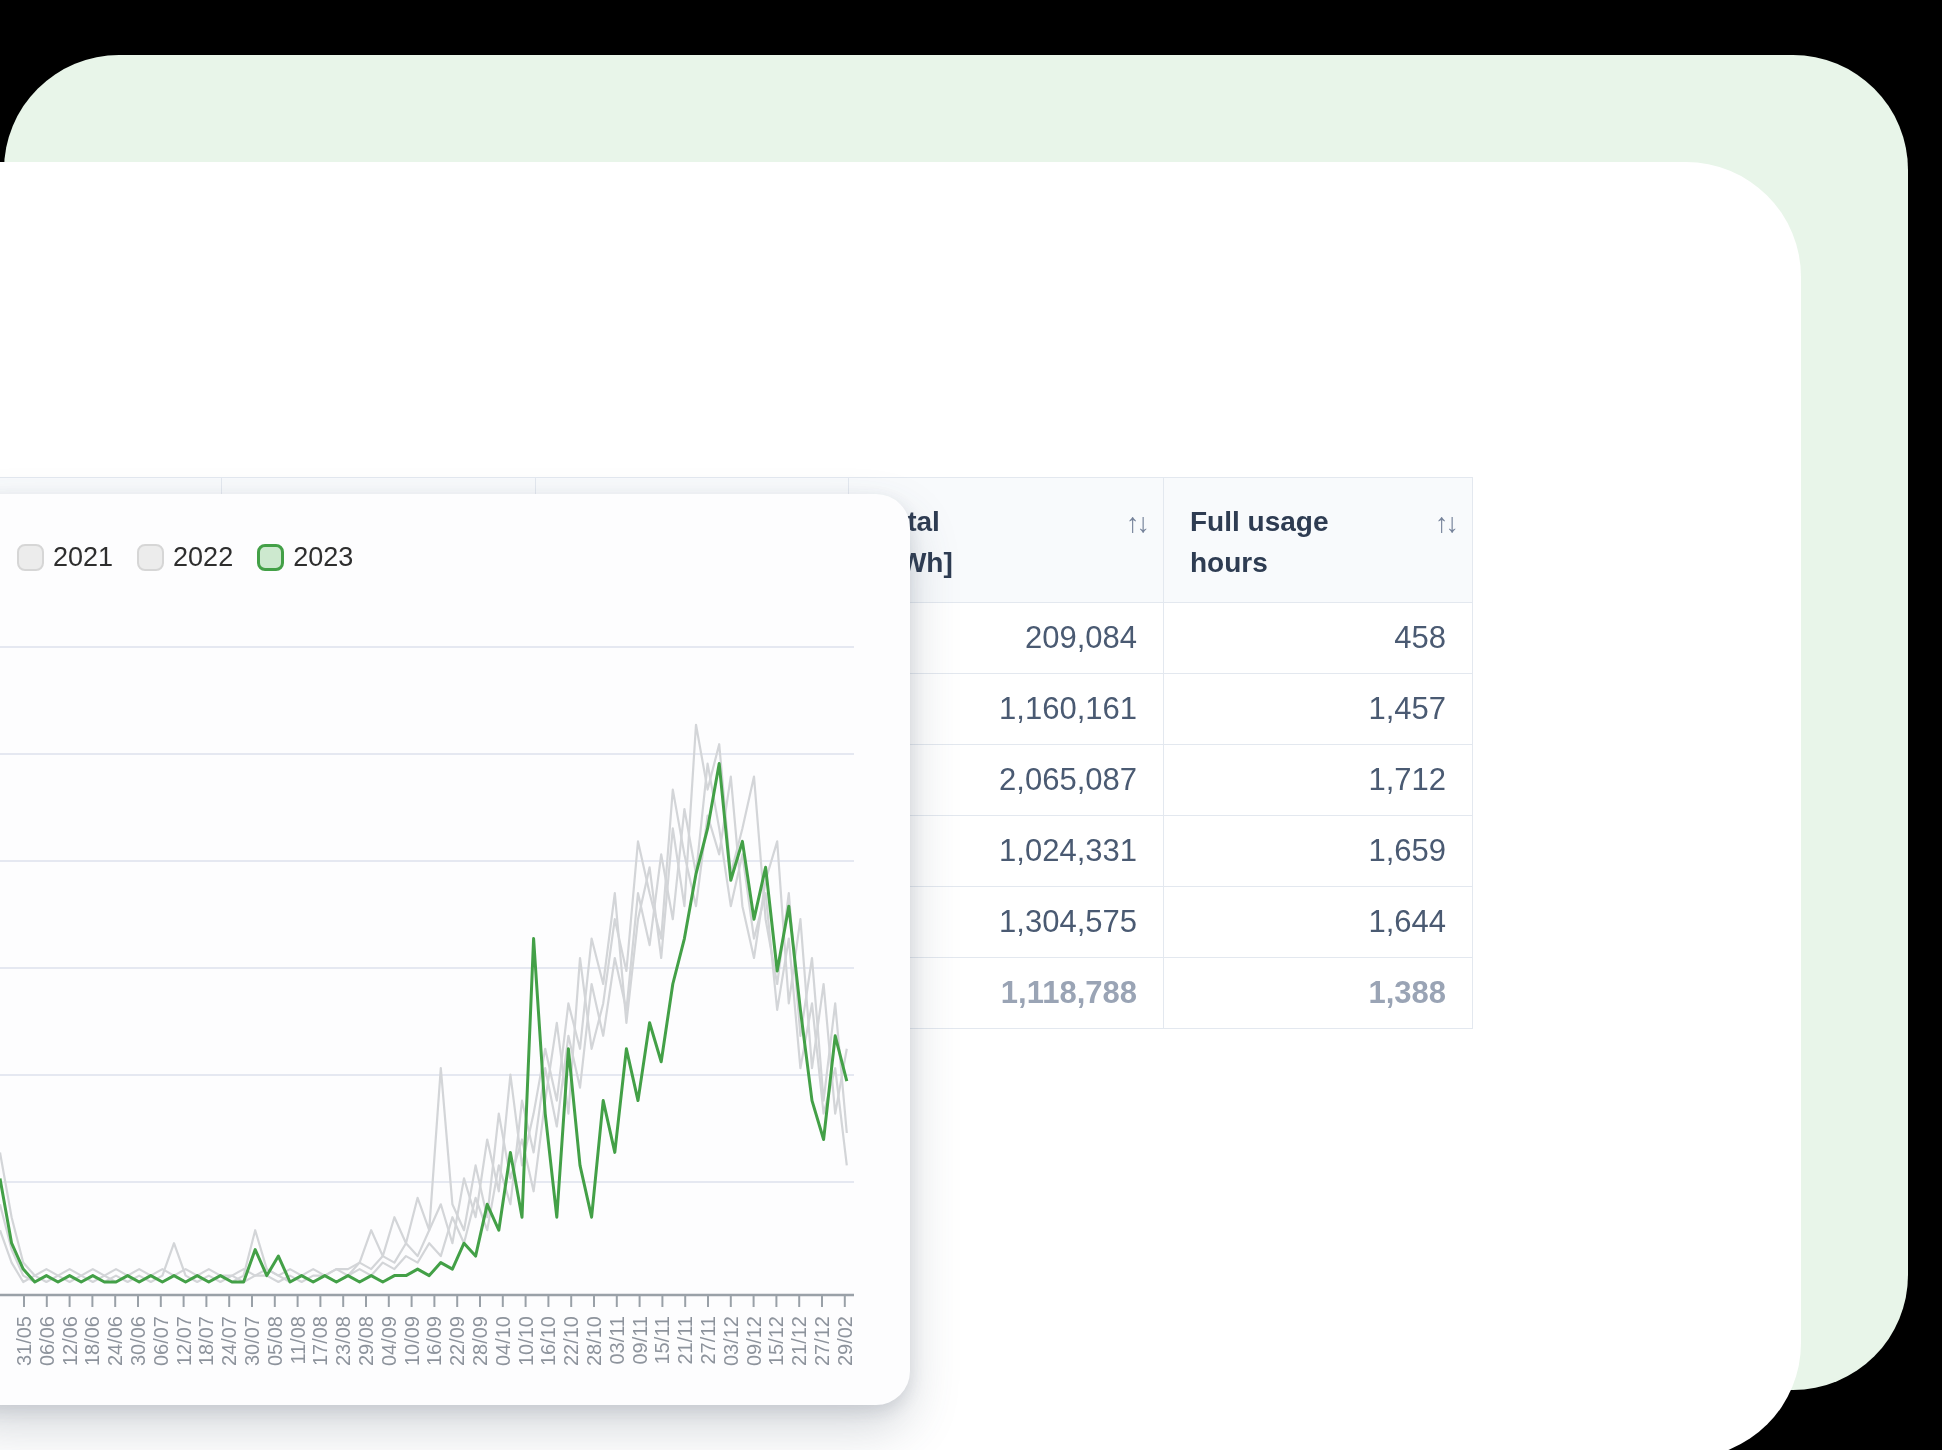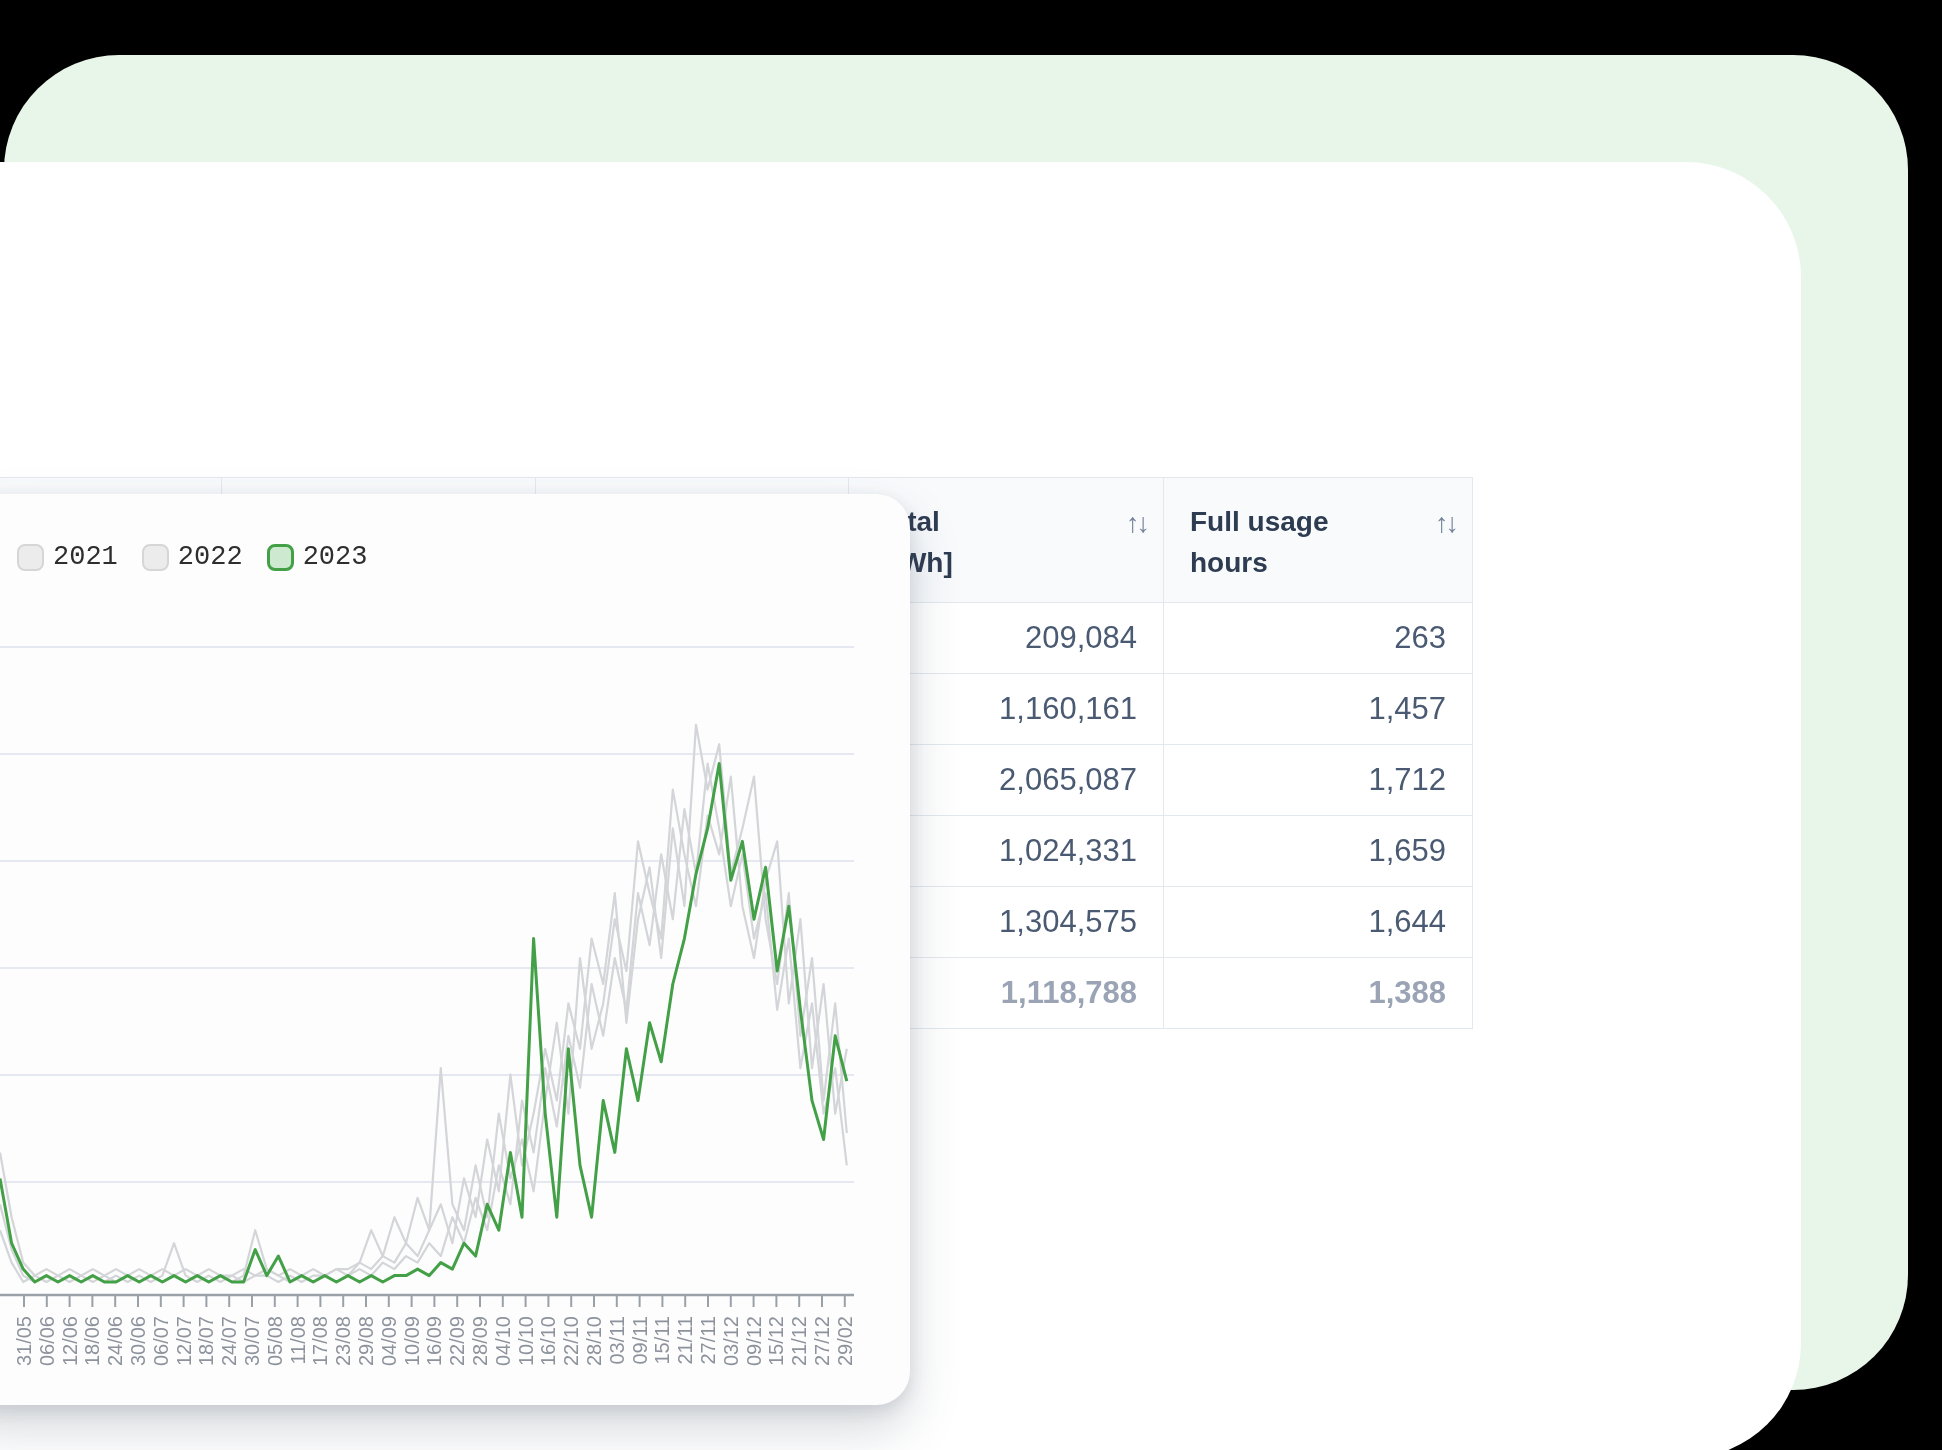--- a/index.html
+++ b/index.html
@@ -30,7 +30,7 @@
               border-radius:34px;background:var(--chart_card,#fdfdfe);
               box-shadow:0 24px 50px rgba(70,80,100,.22),0 6px 16px rgba(70,80,100,.14);}
   .legend{position:absolute;left:0;top:49px;height:28px;display:flex;align-items:center;
-          margin-left:62px;column-gap:24px;font-family:Liberation Mono, monospace;}
+          margin-left:62px;column-gap:24px;}
   .legend-item{display:flex;align-items:center;cursor:pointer;}
   .cbox{width:27px;height:27px;border-radius:8px;box-sizing:border-box;
         background:#ececec;border:2px solid #d6d6d6;}

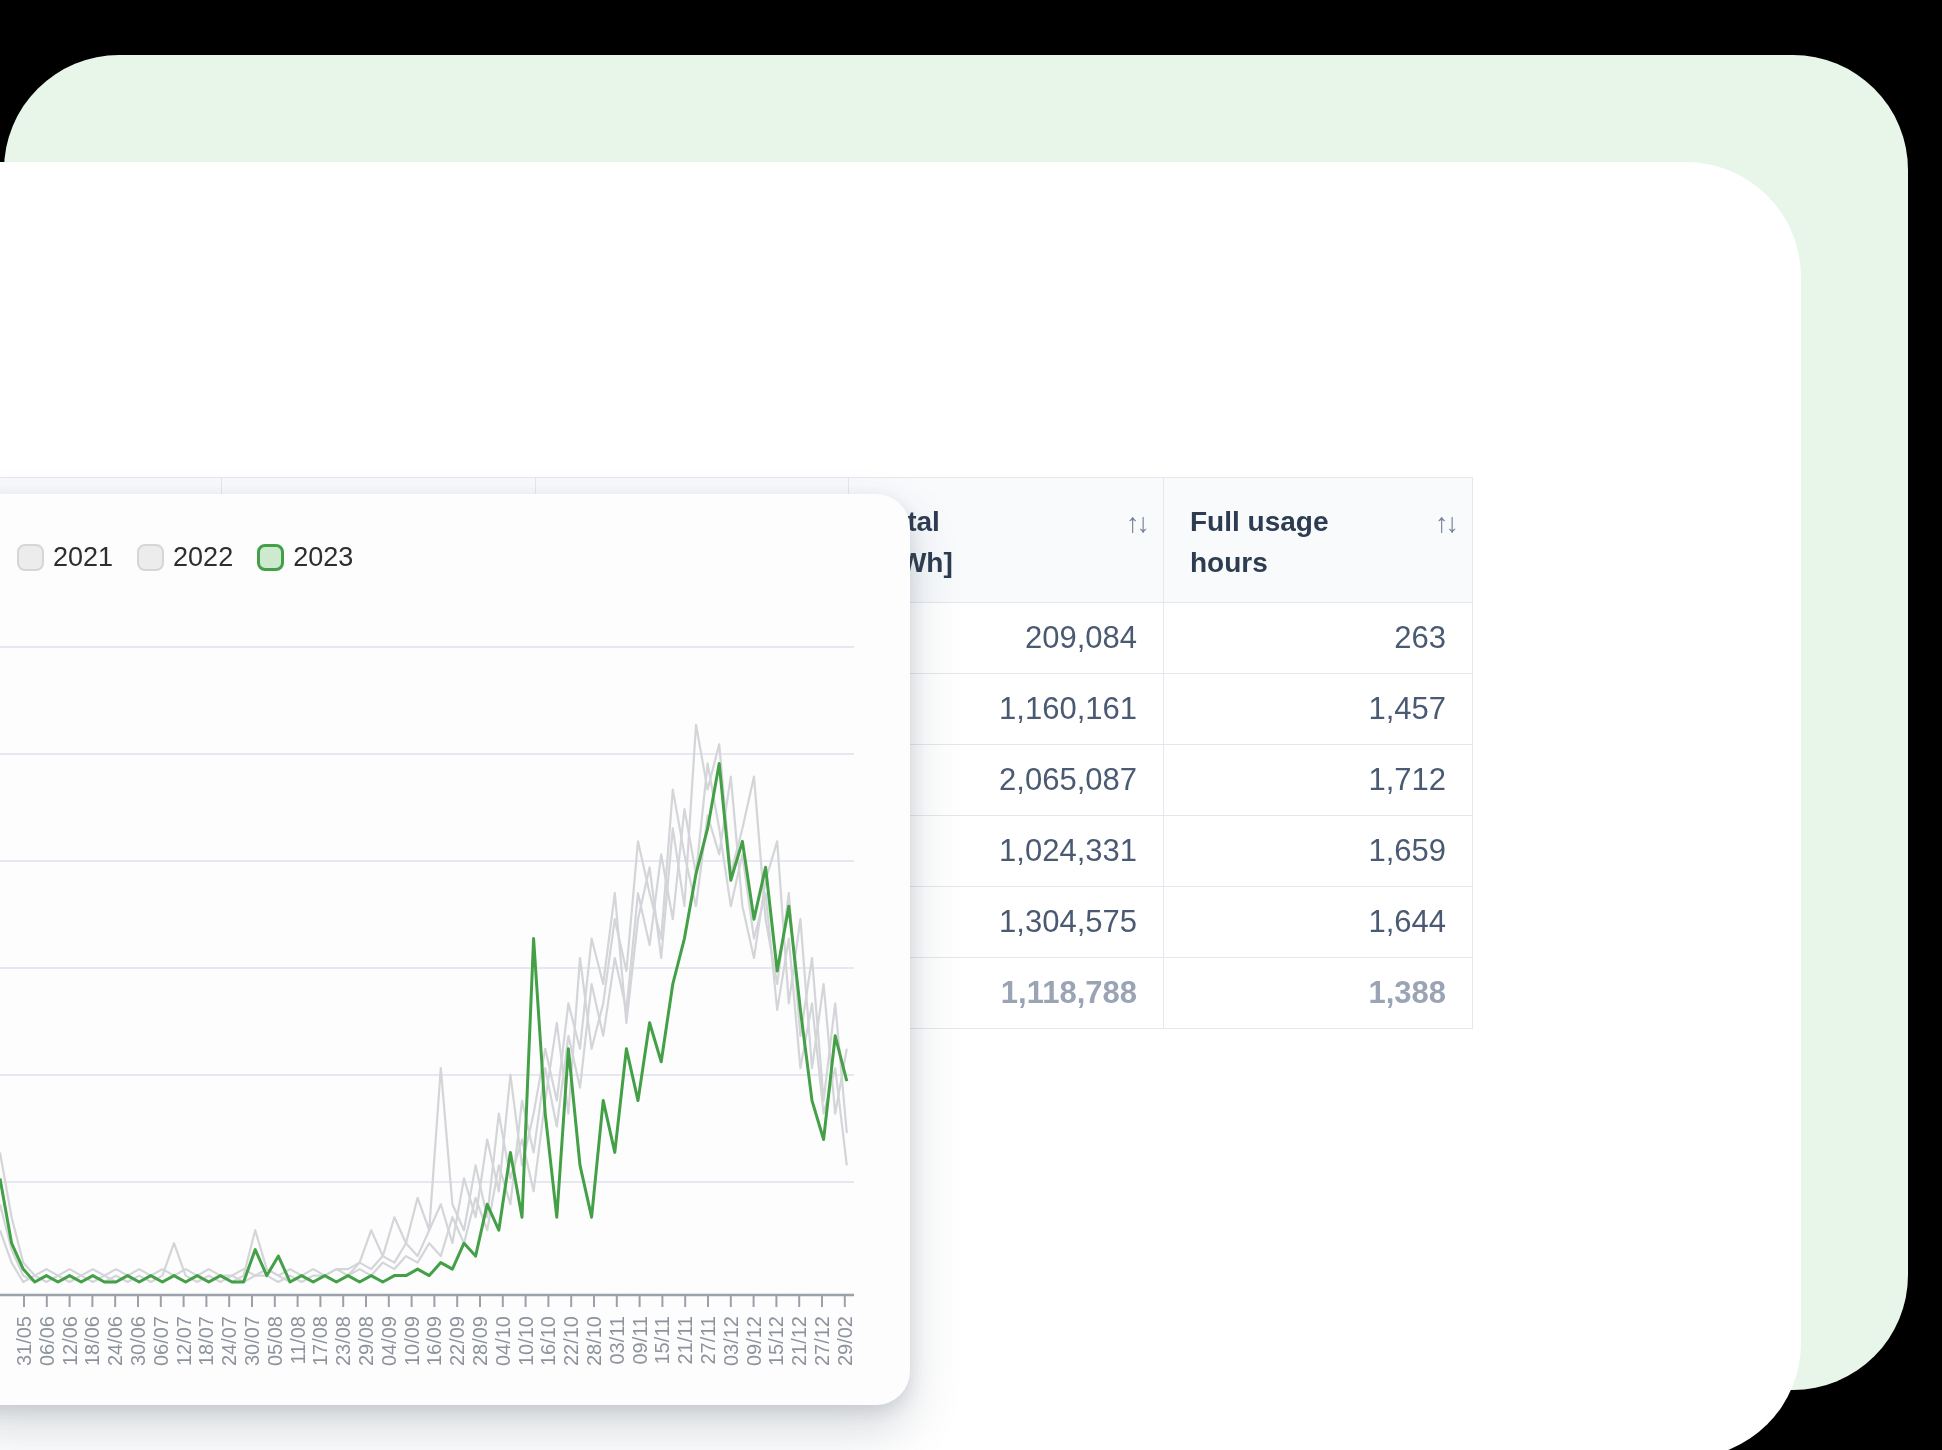--- a/index.html
+++ b/index.html
@@ -81,7 +81,7 @@
             <td>8.522</td>
             <td>795.9</td>
             <td>209,084</td>
-            <td>263</td>
+            <td>458</td>
           </tr>
           <tr>
             <td class="year-cell"></td>

